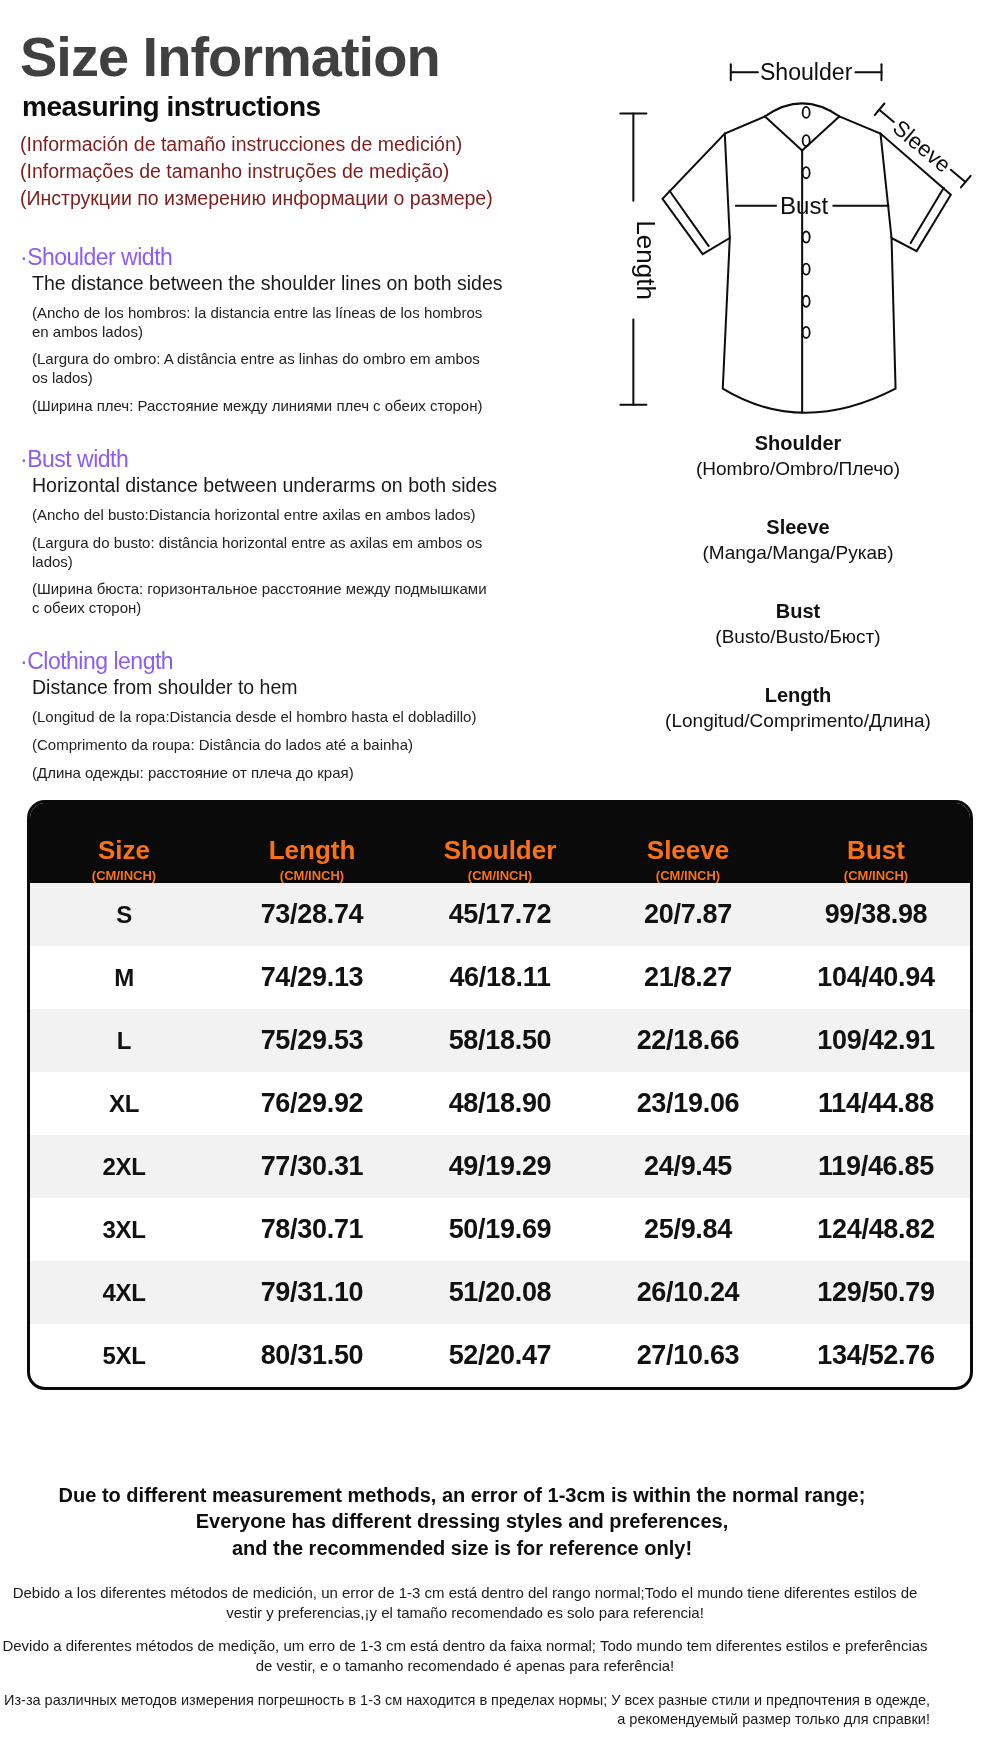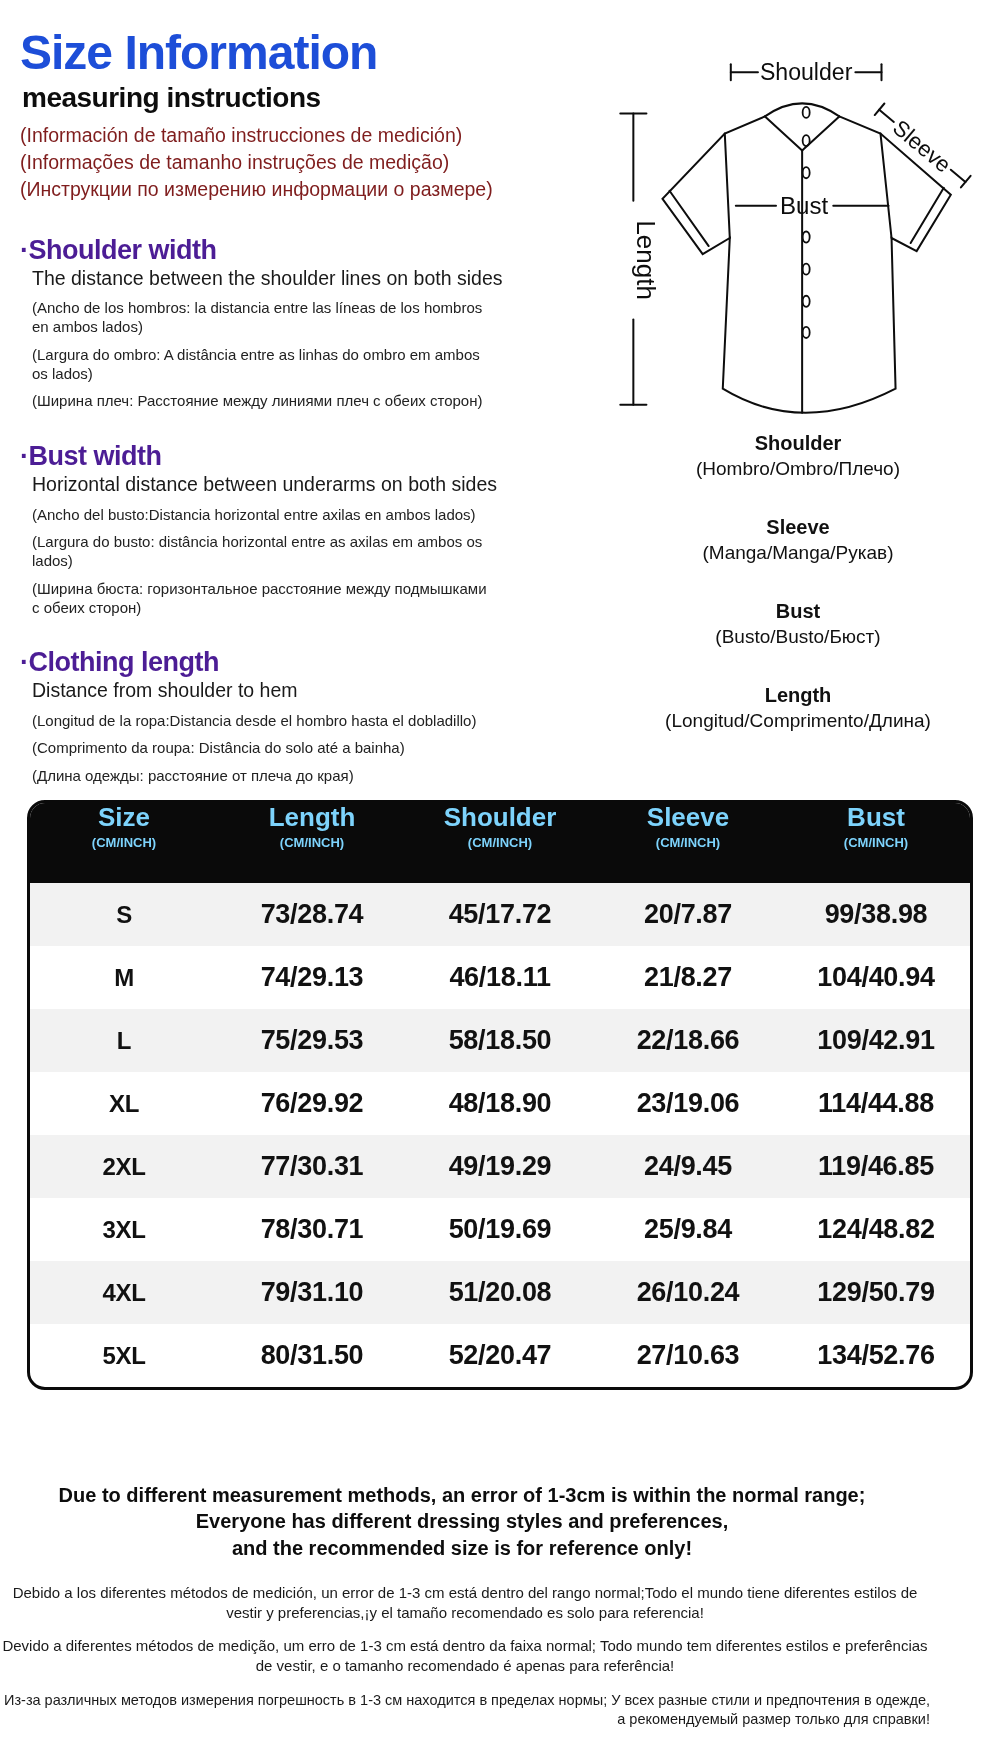--- a/index.html
+++ b/index.html
@@ -11,7 +11,7 @@
 
   
   .left-col { position:absolute; left:20px; top:28px; width:535px; }
-  .main-title { font-size:48px; font-weight:bold; letter-spacing:-1px; line-height:1.05; color:#1d4ed8; }
+  .main-title { font-size:56px; font-weight:bold; letter-spacing:-1px; line-height:1.05; color:#404040; }
   .sub-title  { font-size:28px; font-weight:bold; letter-spacing:-0.5px; margin:4px 0 8px 2px; color:#0d0d0d; }
   .title-trans p { font-size:19.5px; line-height:1.38; color:#7f1d1d; }
 

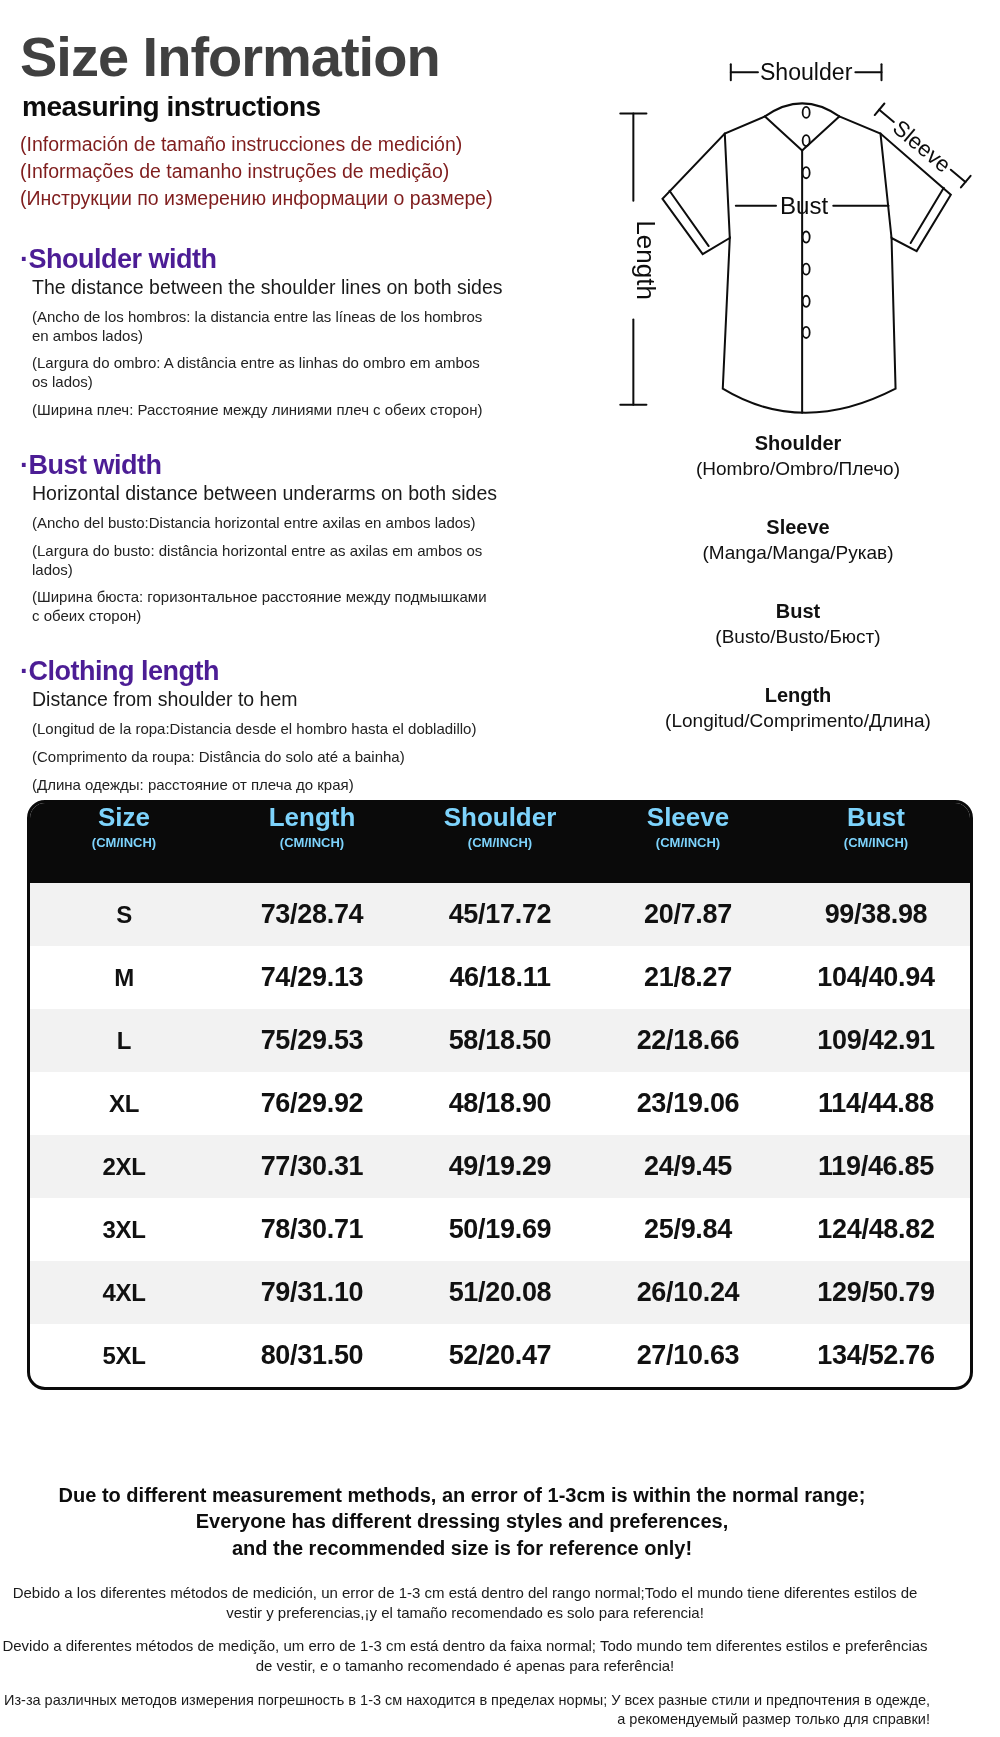--- a/index.html
+++ b/index.html
@@ -16,7 +16,7 @@
   .title-trans p { font-size:19.5px; line-height:1.38; color:#7f1d1d; }
 
   .section { margin-top:30px; }
-  .section h3 { font-size:27px; font-weight:bold; letter-spacing:-0.5px; color:#4c1d95; }
+  .section h3 { font-size:23px; font-weight:normal; letter-spacing:-0.5px; color:#8b5cf6; }
   .section .desc { font-size:19.5px; line-height:1.25; padding-left:12px; color:#1a1a1a; }
   .section .trans { font-size:15px; line-height:1.25; padding-left:12px; margin-top:9px; width:478px; color:#222; }
 

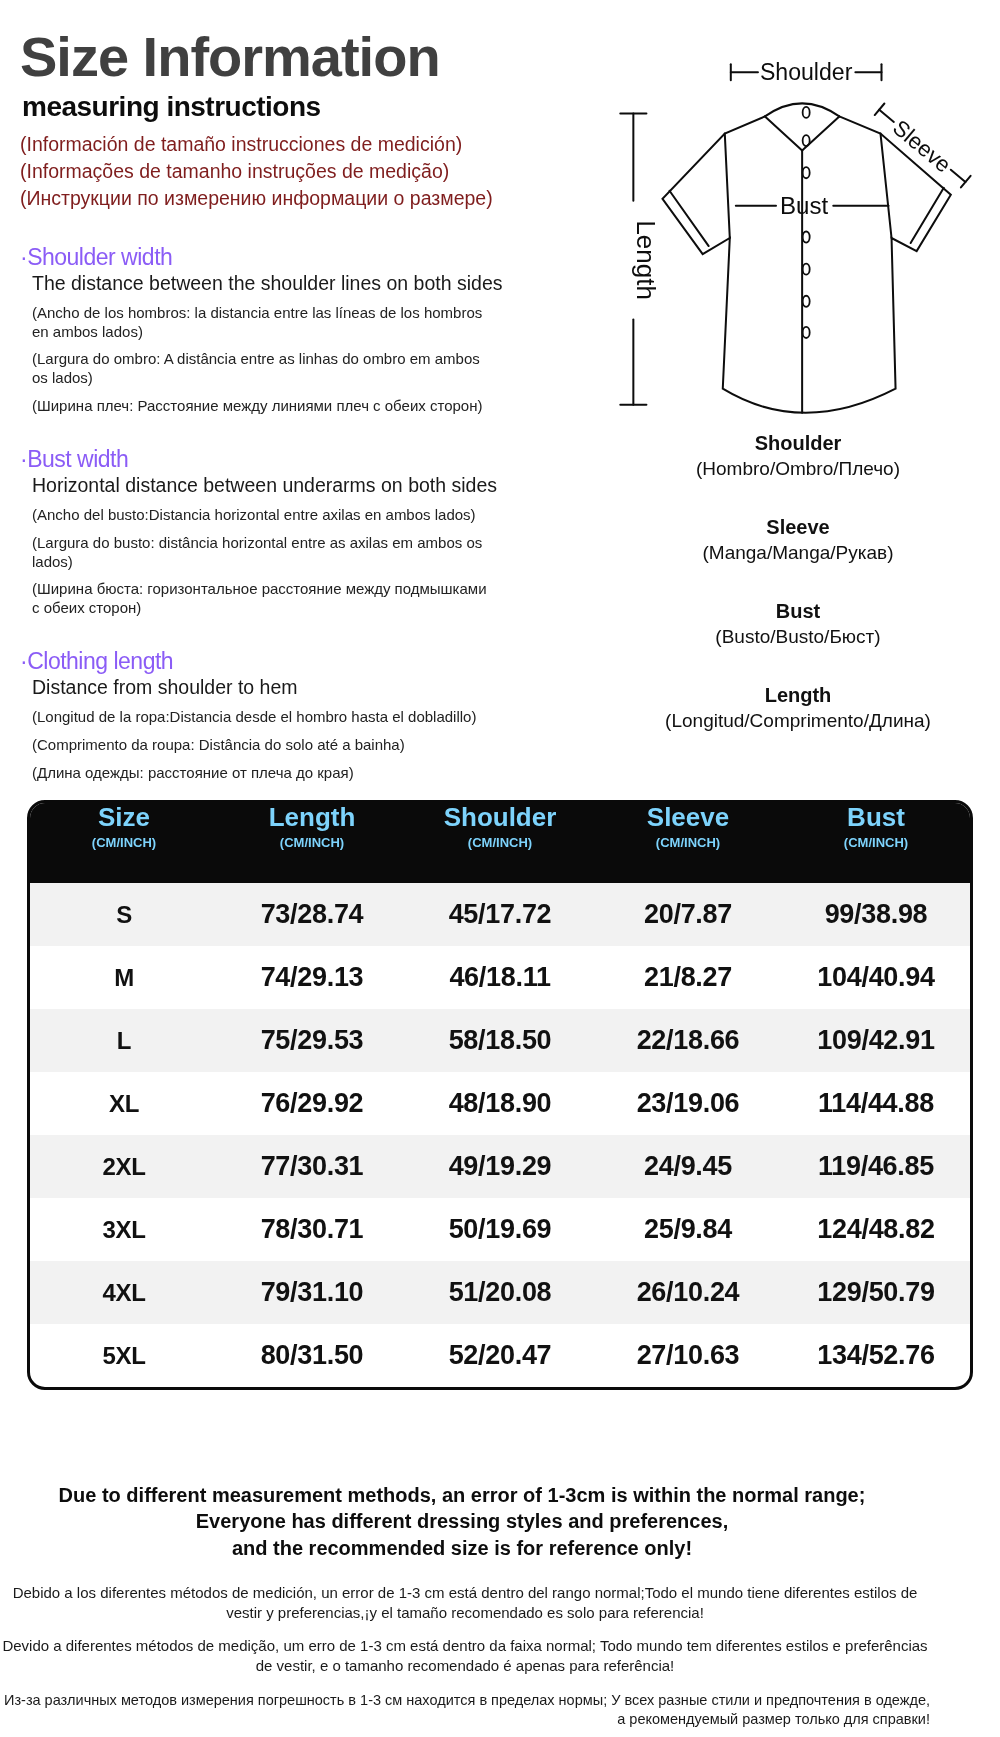--- a/index.html
+++ b/index.html
@@ -85,7 +85,7 @@
     <h3>·Clothing length</h3>
     <div class="desc">Distance from shoulder to hem</div>
     <p class="trans">(Longitud de la ropa:Distancia desde el hombro hasta el dobladillo)</p>
-    <p class="trans">(Comprimento da roupa: Distância do solo até a bainha)</p>
+    <p class="trans">(Comprimento da roupa: Distância do lados até a bainha)</p>
     <p class="trans">(Длина одежды: расстояние от плеча до края)</p>
   </div>
 </div>

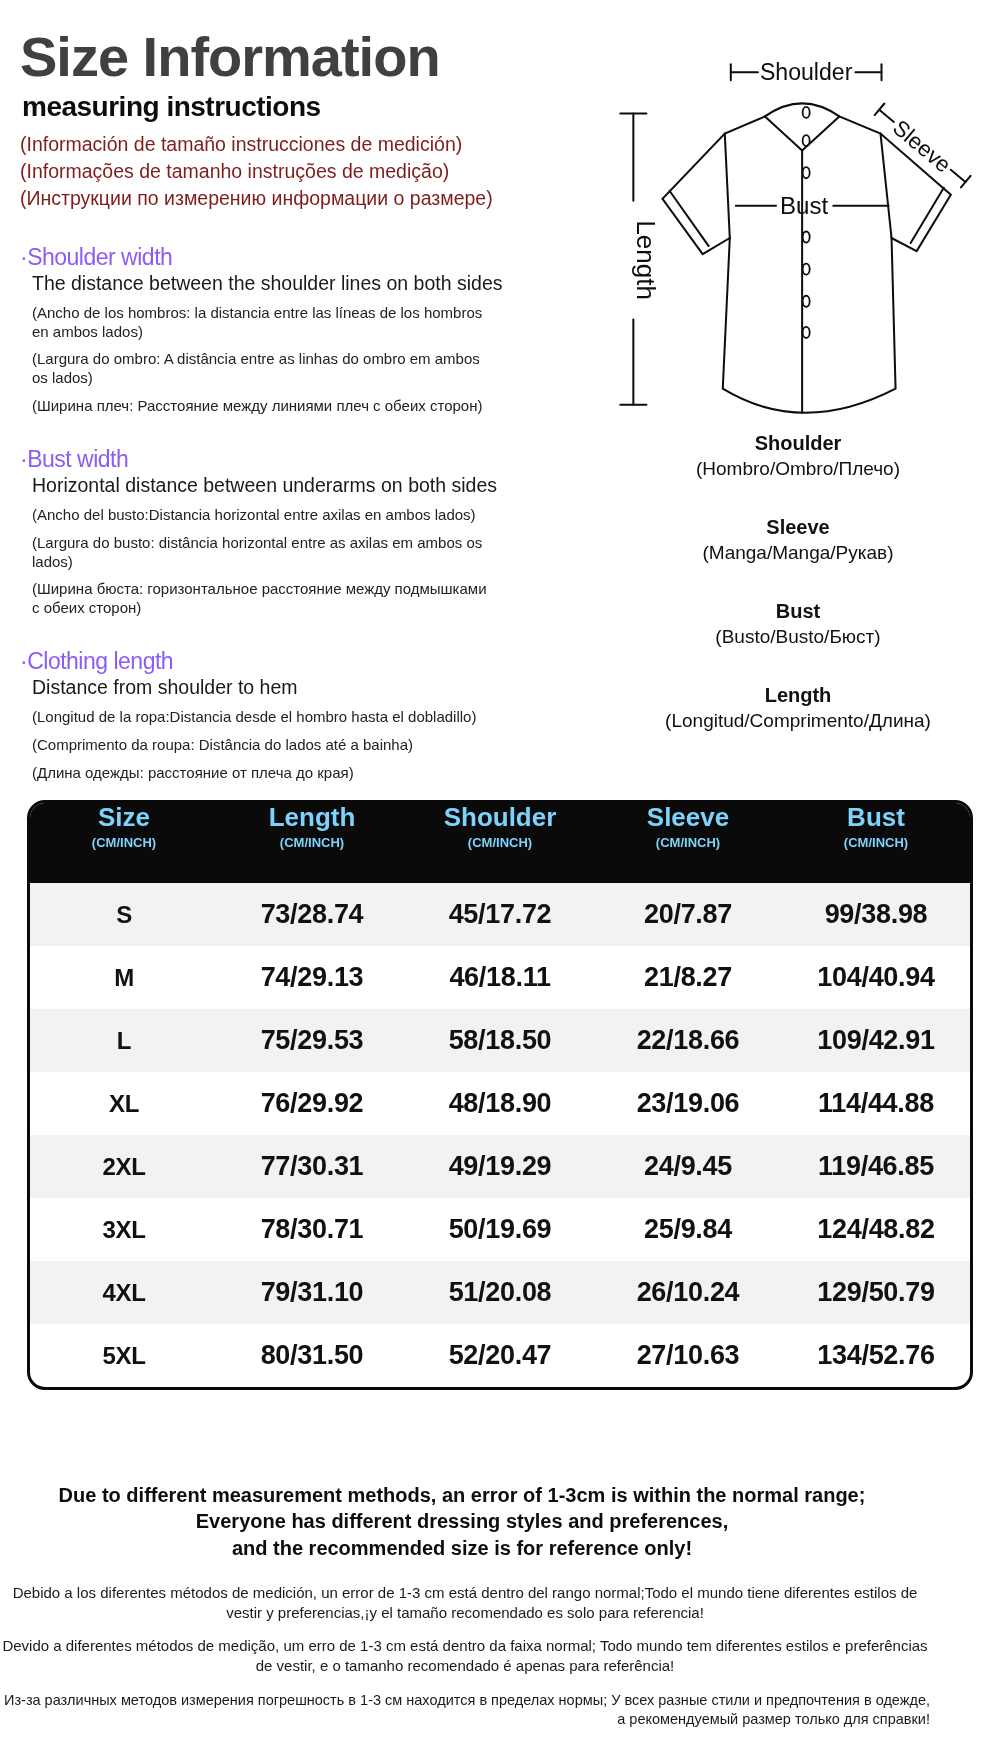--- a/index.html
+++ b/index.html
@@ -33,7 +33,7 @@
     border:3px solid #0a0a0a; border-radius:18px; overflow:hidden;
     display:flex; flex-direction:column; background:#fff;
   }
-  .t-header { background:#0a0a0a; color:#7dd3fc; display:flex; height:80px; align-items:flex-start; }
+  .t-header { background:#0a0a0a; color:#f97316; display:flex; height:80px; align-items:flex-end; }
   .t-header .cell { width:20%; text-align:center; }
   .t-header .lbl { font-size:26px; font-weight:bold; line-height:1.15; }
   .t-header .unit { font-size:13px; font-weight:bold; margin-top:2px; }

